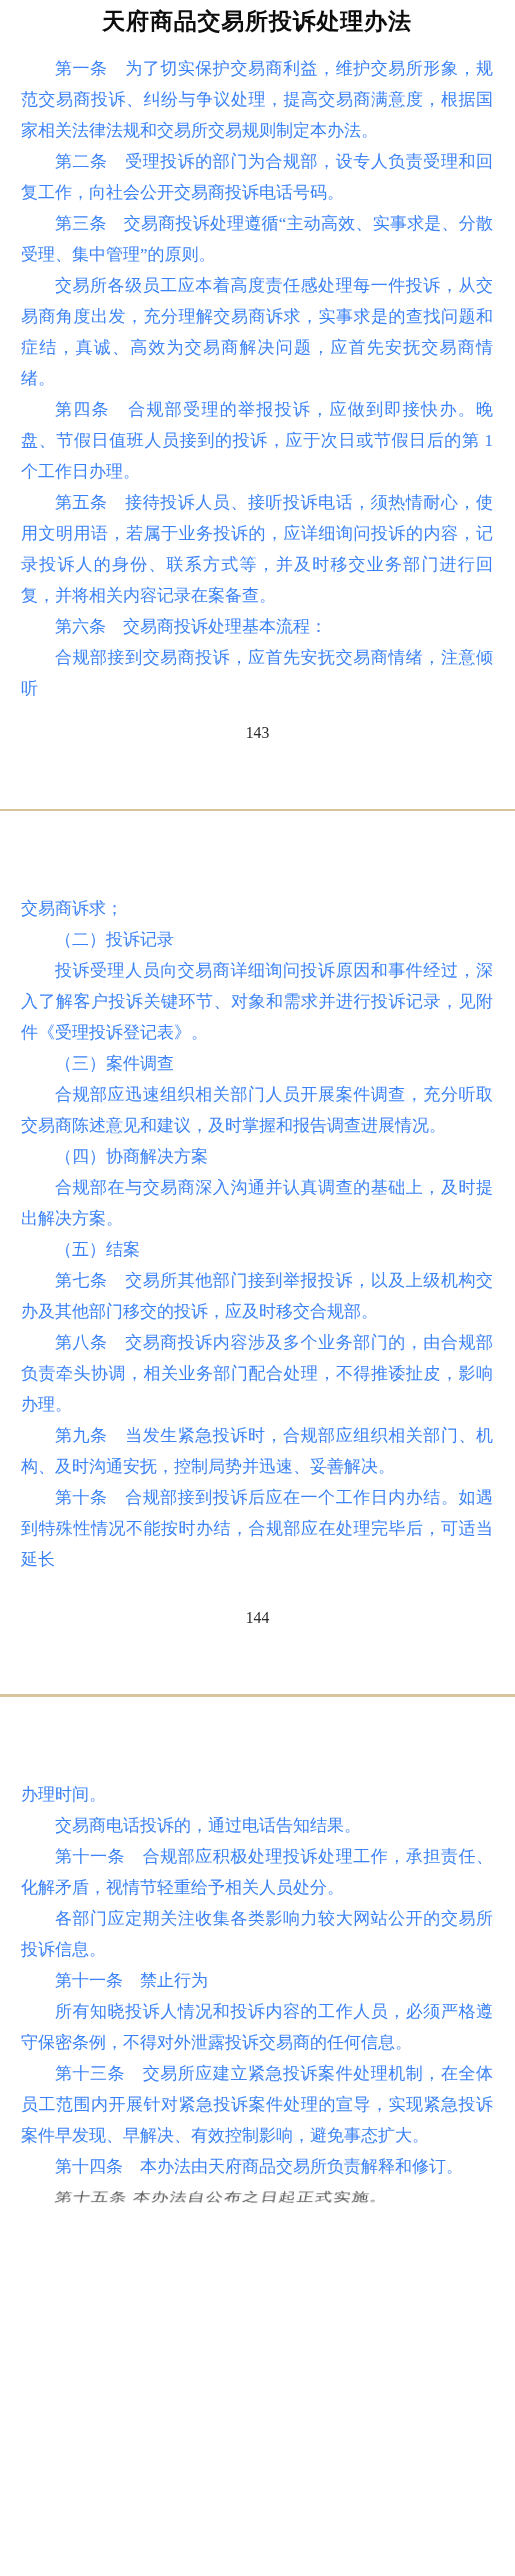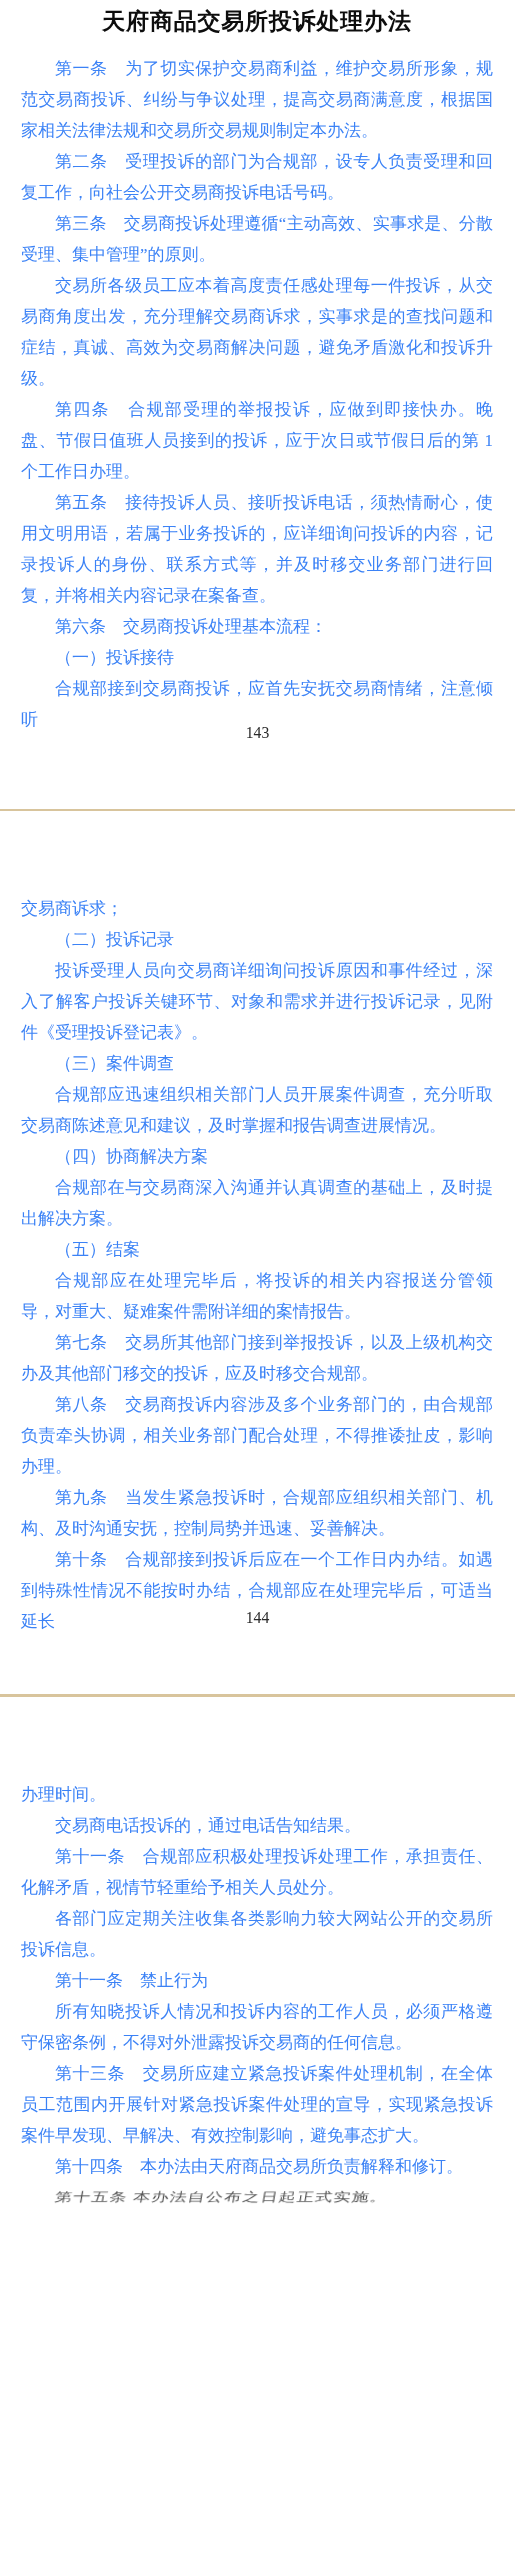--- a/index.html
+++ b/index.html
@@ -94,7 +94,7 @@
       <p class="para">第一条　为了切实保护交易商利益，维护交易所形象，规范交易商投诉、纠纷与争议处理，提高交易商满意度，根据国家相关法律法规和交易所交易规则制定本办法。</p>
       <p class="para">第二条　受理投诉的部门为合规部，设专人负责受理和回复工作，向社会公开交易商投诉电话号码。</p>
       <p class="para">第三条　交易商投诉处理遵循“主动高效、实事求是、分散受理、集中管理”的原则。</p>
-      <p class="para">交易所各级员工应本着高度责任感处理每一件投诉，从交易商角度出发，充分理解交易商诉求，实事求是的查找问题和症结，真诚、高效为交易商解决问题，避免矛盾激化和投诉升级。</p>
+      <p class="para">交易所各级员工应本着高度责任感处理每一件投诉，从交易商角度出发，充分理解交易商诉求，实事求是的查找问题和症结，真诚、高效为交易商解决问题，应首先安抚交易商情绪。</p>
       <p class="para">第四条　合规部受理的举报投诉，应做到即接快办。晚盘、节假日值班人员接到的投诉，应于次日或节假日后的第 1 个工作日办理。</p>
       <p class="para">第五条　接待投诉人员、接听投诉电话，须热情耐心，使用文明用语，若属于业务投诉的，应详细询问投诉的内容，记录投诉人的身份、联系方式等，并及时移交业务部门进行回复，并将相关内容记录在案备查。</p>
       <p class="para">第六条　交易商投诉处理基本流程：</p>

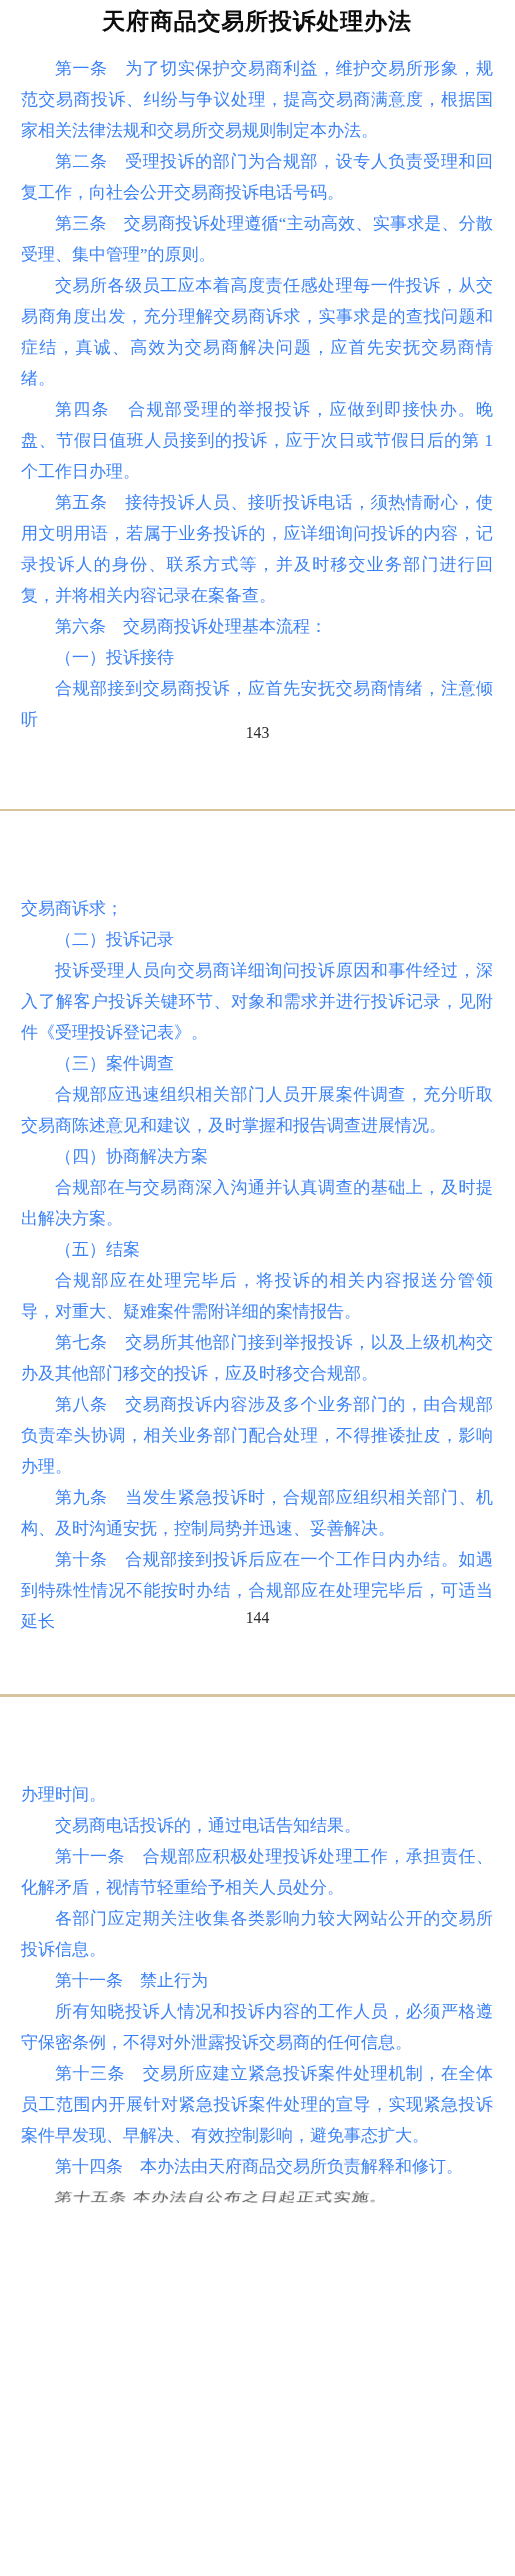--- a/index.html
+++ b/index.html
@@ -98,7 +98,6 @@
       <p class="para">第四条　合规部受理的举报投诉，应做到即接快办。晚盘、节假日值班人员接到的投诉，应于次日或节假日后的第 1 个工作日办理。</p>
       <p class="para">第五条　接待投诉人员、接听投诉电话，须热情耐心，使用文明用语，若属于业务投诉的，应详细询问投诉的内容，记录投诉人的身份、联系方式等，并及时移交业务部门进行回复，并将相关内容记录在案备查。</p>
       <p class="para">第六条　交易商投诉处理基本流程：</p>
-      <p class="para">（一）投诉接待</p>
       <p class="para">合规部接到交易商投诉，应首先安抚交易商情绪，注意倾听</p>
     </div>
     <div class="page-number">143</div>

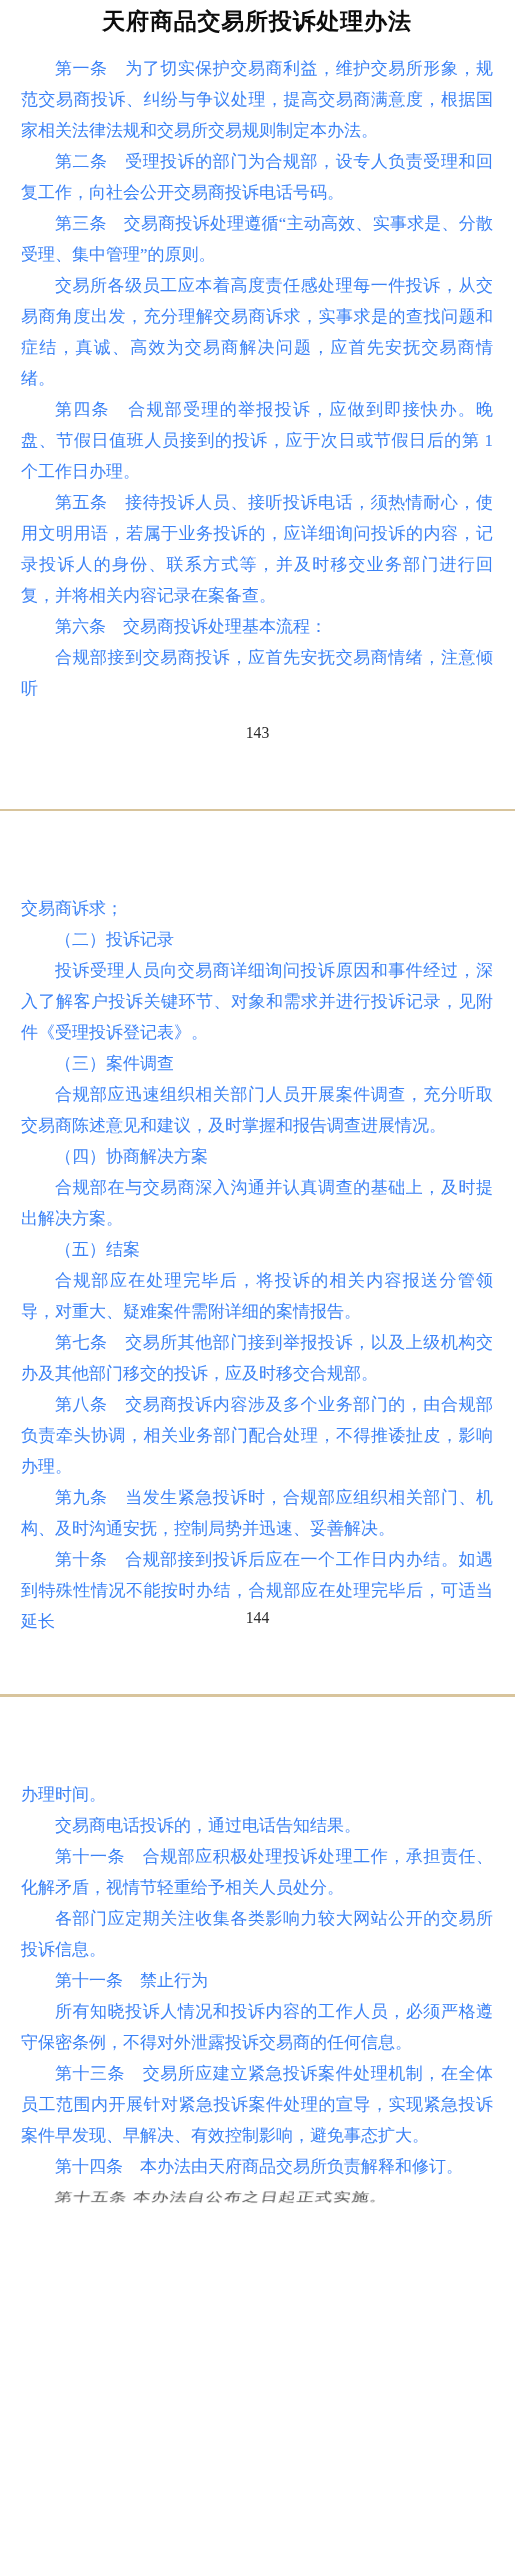--- a/index.html
+++ b/index.html
@@ -115,7 +115,6 @@
       <p class="para">（四）协商解决方案</p>
       <p class="para">合规部在与交易商深入沟通并认真调查的基础上，及时提出解决方案。</p>
       <p class="para">（五）结案</p>
-      <p class="para">合规部应在处理完毕后，将投诉的相关内容报送分管领导，对重大、疑难案件需附详细的案情报告。</p>
       <p class="para">第七条　交易所其他部门接到举报投诉，以及上级机构交办及其他部门移交的投诉，应及时移交合规部。</p>
       <p class="para">第八条　交易商投诉内容涉及多个业务部门的，由合规部负责牵头协调，相关业务部门配合处理，不得推诿扯皮，影响办理。</p>
       <p class="para">第九条　当发生紧急投诉时，合规部应组织相关部门、机构、及时沟通安抚，控制局势并迅速、妥善解决。</p>

